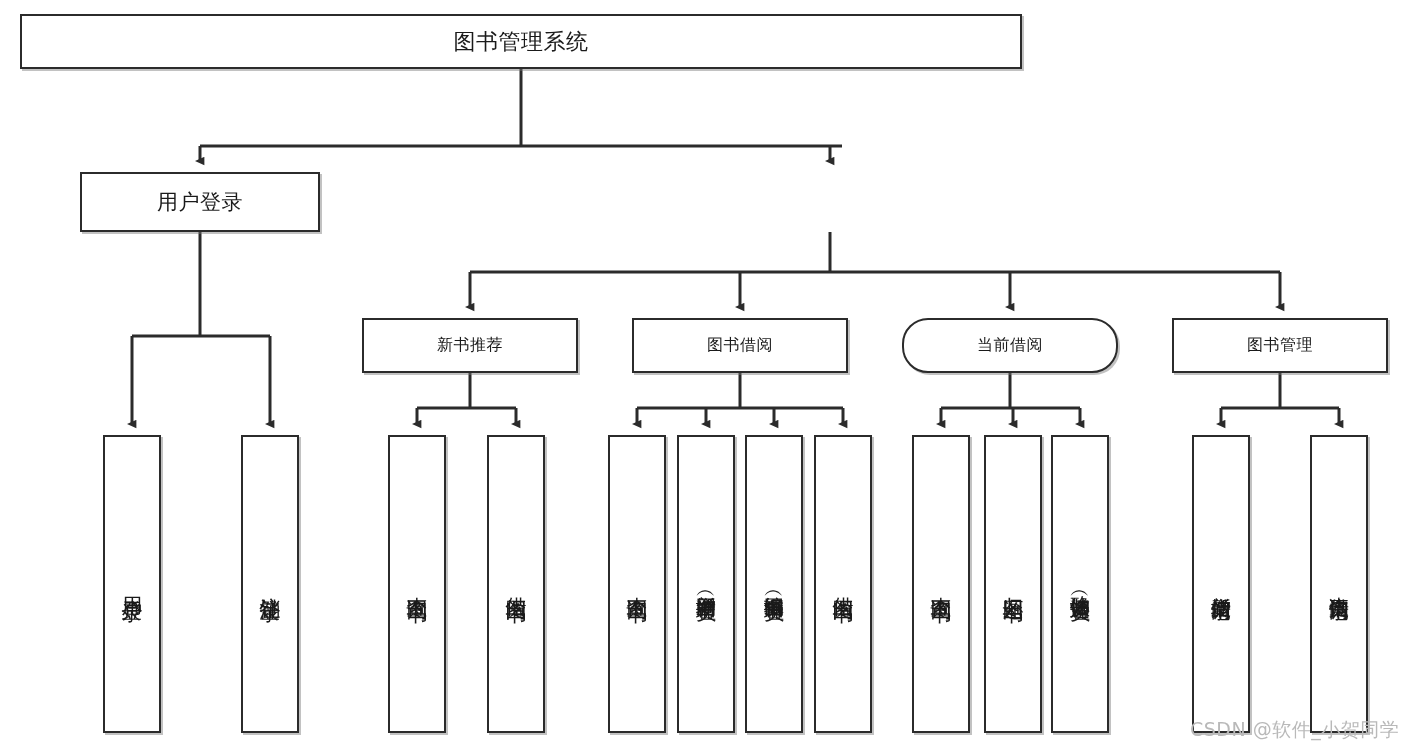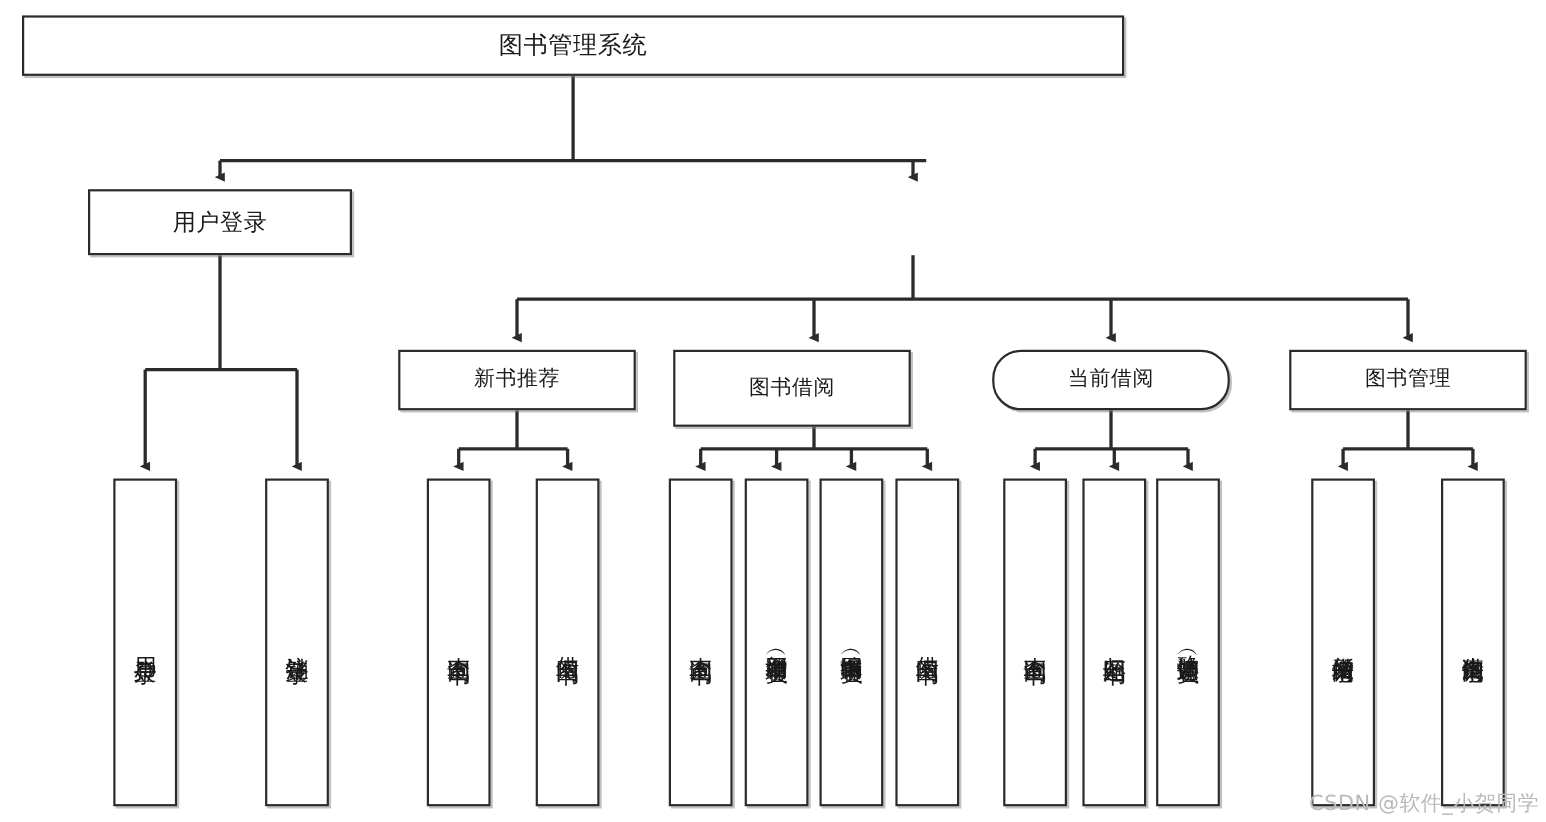--- a/index.html
+++ b/index.html
@@ -56,8 +56,7 @@
     font-size: 21px;
   }
   .node.lvl3 .lbl {
-    font-size: 19px;
-    font-family: Liberation Serif, serif;
+    font-size: 16px;
   }
   
   .node.leaf {

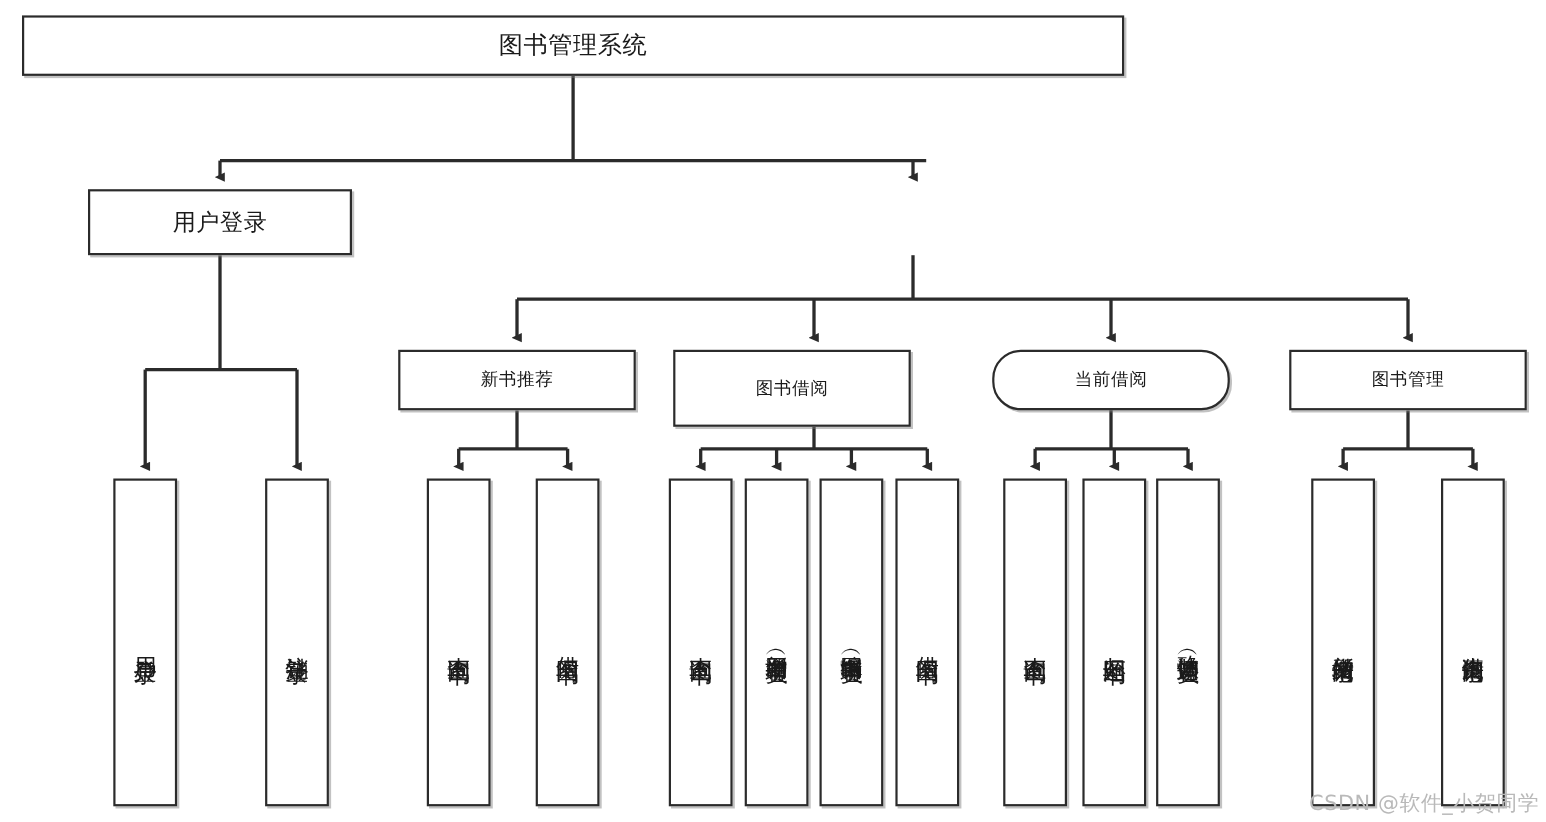--- a/index.html
+++ b/index.html
@@ -150,7 +150,7 @@
   <div class="node lvl3 horiz" style="left:362px; top:318px; width:216px; height:55px;">
     <span class="lbl">新书推荐</span>
   </div>
-  <div class="node lvl3 horiz" style="left:612px; top:318px; width:216px; height:70px;">
+  <div class="node lvl3 horiz" style="left:632px; top:318px; width:216px; height:55px;">
     <span class="lbl">图书借阅</span>
   </div>
   <div class="node lvl3 horiz" style="left:902px; top:318px; width:216px; height:55px;border-radius:26px;">

